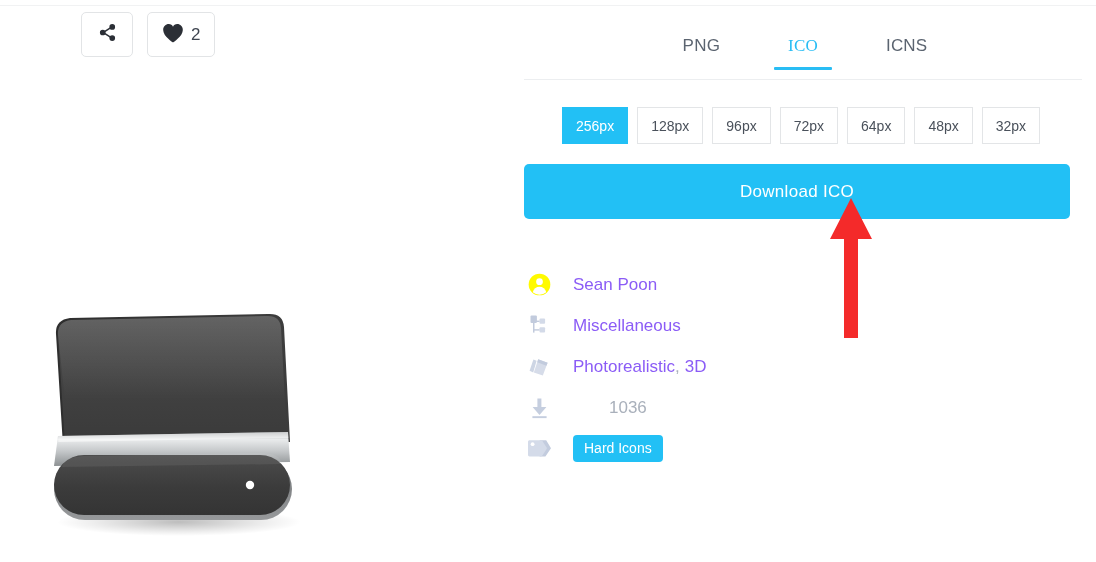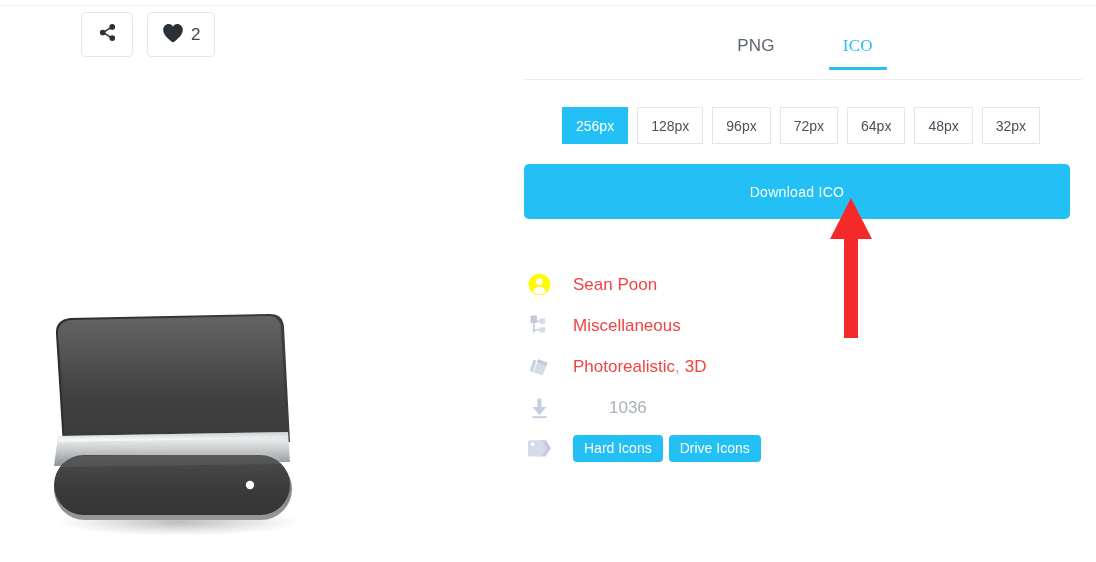--- a/index.html
+++ b/index.html
@@ -321,6 +321,7 @@
     <div class="format-tabs">
       <div class="tab">PNG</div>
       <div class="tab active">ICO</div>
+      <div class="tab">ICNS</div>
     </div>
     <div class="tabs-rule"></div>
 

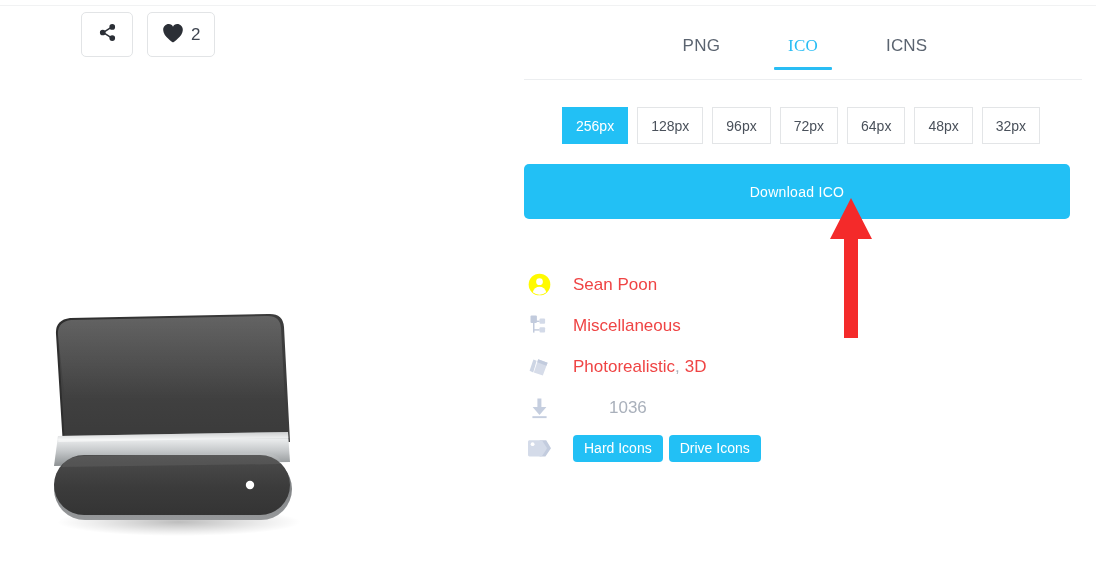--- a/index.html
+++ b/index.html
@@ -155,7 +155,7 @@
     border: none;
     border-radius: 5px;
     color: #ffffff;
-    font-size: 14px;
+    font-size: 17px;
     font-family: "Liberation Sans", sans-serif;
     cursor: pointer;
     letter-spacing: 0.3px;

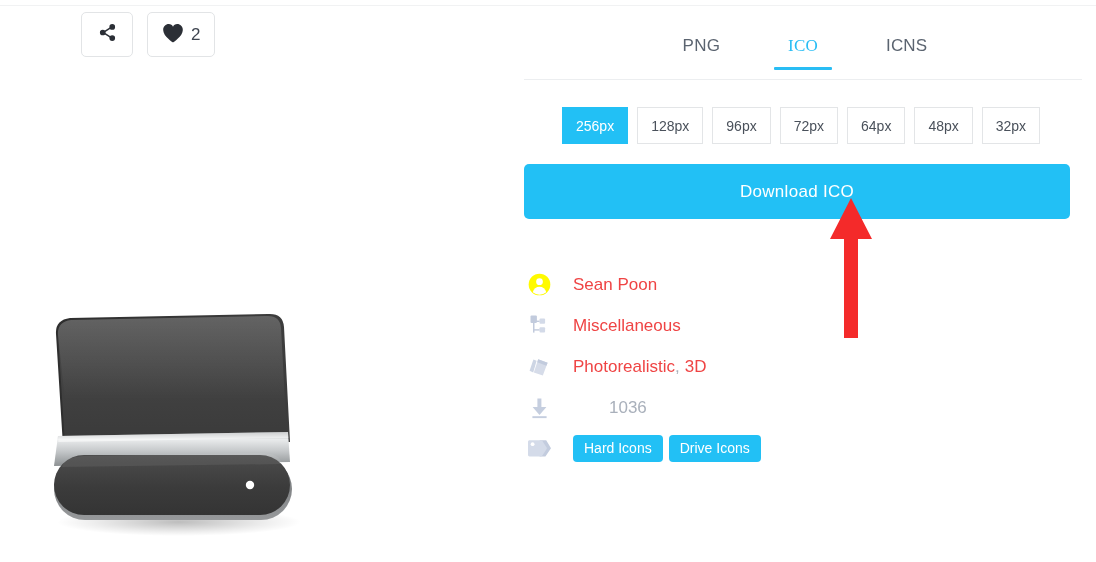--- a/index.html
+++ b/index.html
@@ -194,7 +194,7 @@
   }
   .meta-link {
     font-size: 17px;
-    color: #ef4444;
+    color: #8b5cf6;
     text-decoration: none;
     cursor: pointer;
   }

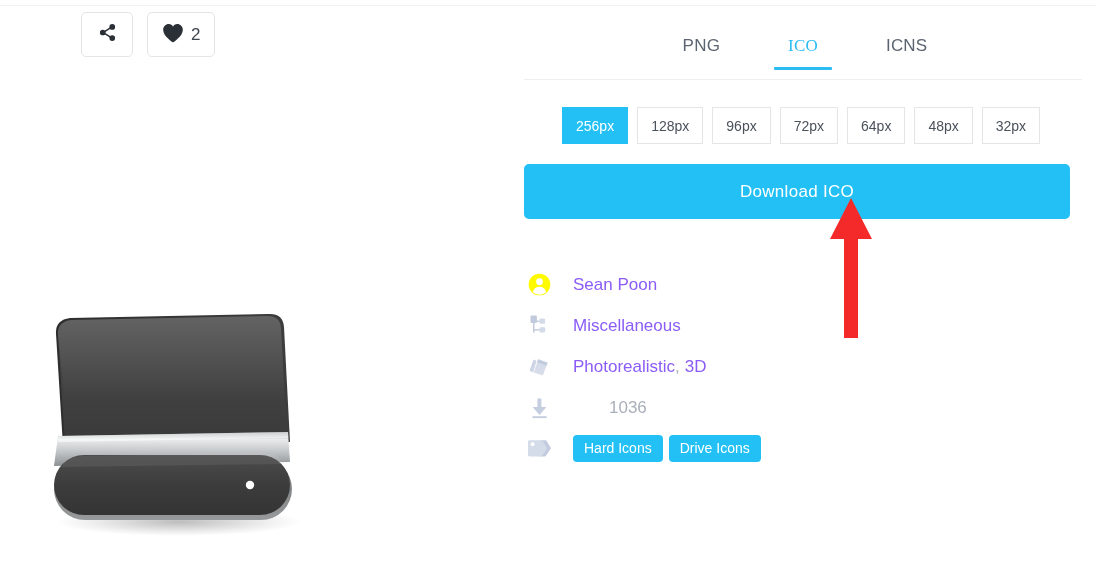--- a/index.html
+++ b/index.html
@@ -208,7 +208,7 @@
     color: #a9b0bb;
     margin-right: 5px;
   }
-  .tag-wrap { display: flex; gap: 6px; align-items: center; }
+  .tag-wrap { display: flex; gap: 0; align-items: center; }
   .tag-chip {
     background: #22c0f5;
     color: #ffffff;

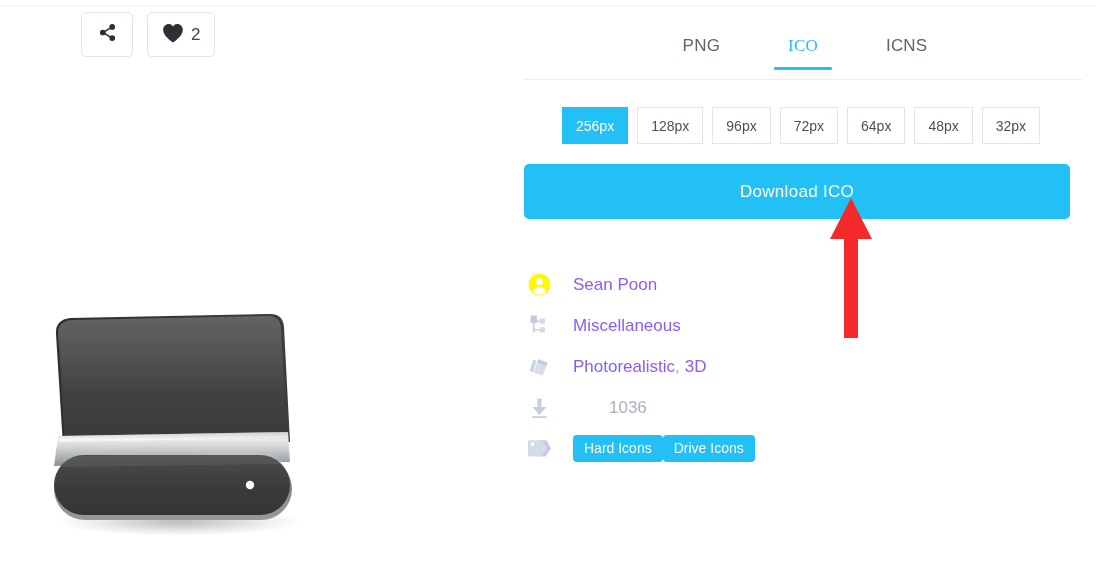--- a/index.html
+++ b/index.html
@@ -403,7 +403,6 @@
         </span>
         <span class="tag-wrap">
           <a class="tag-chip" href="#">Hard Icons</a>
-          <a class="tag-chip" href="#">Drive Icons</a>
         </span>
       </div>
 

